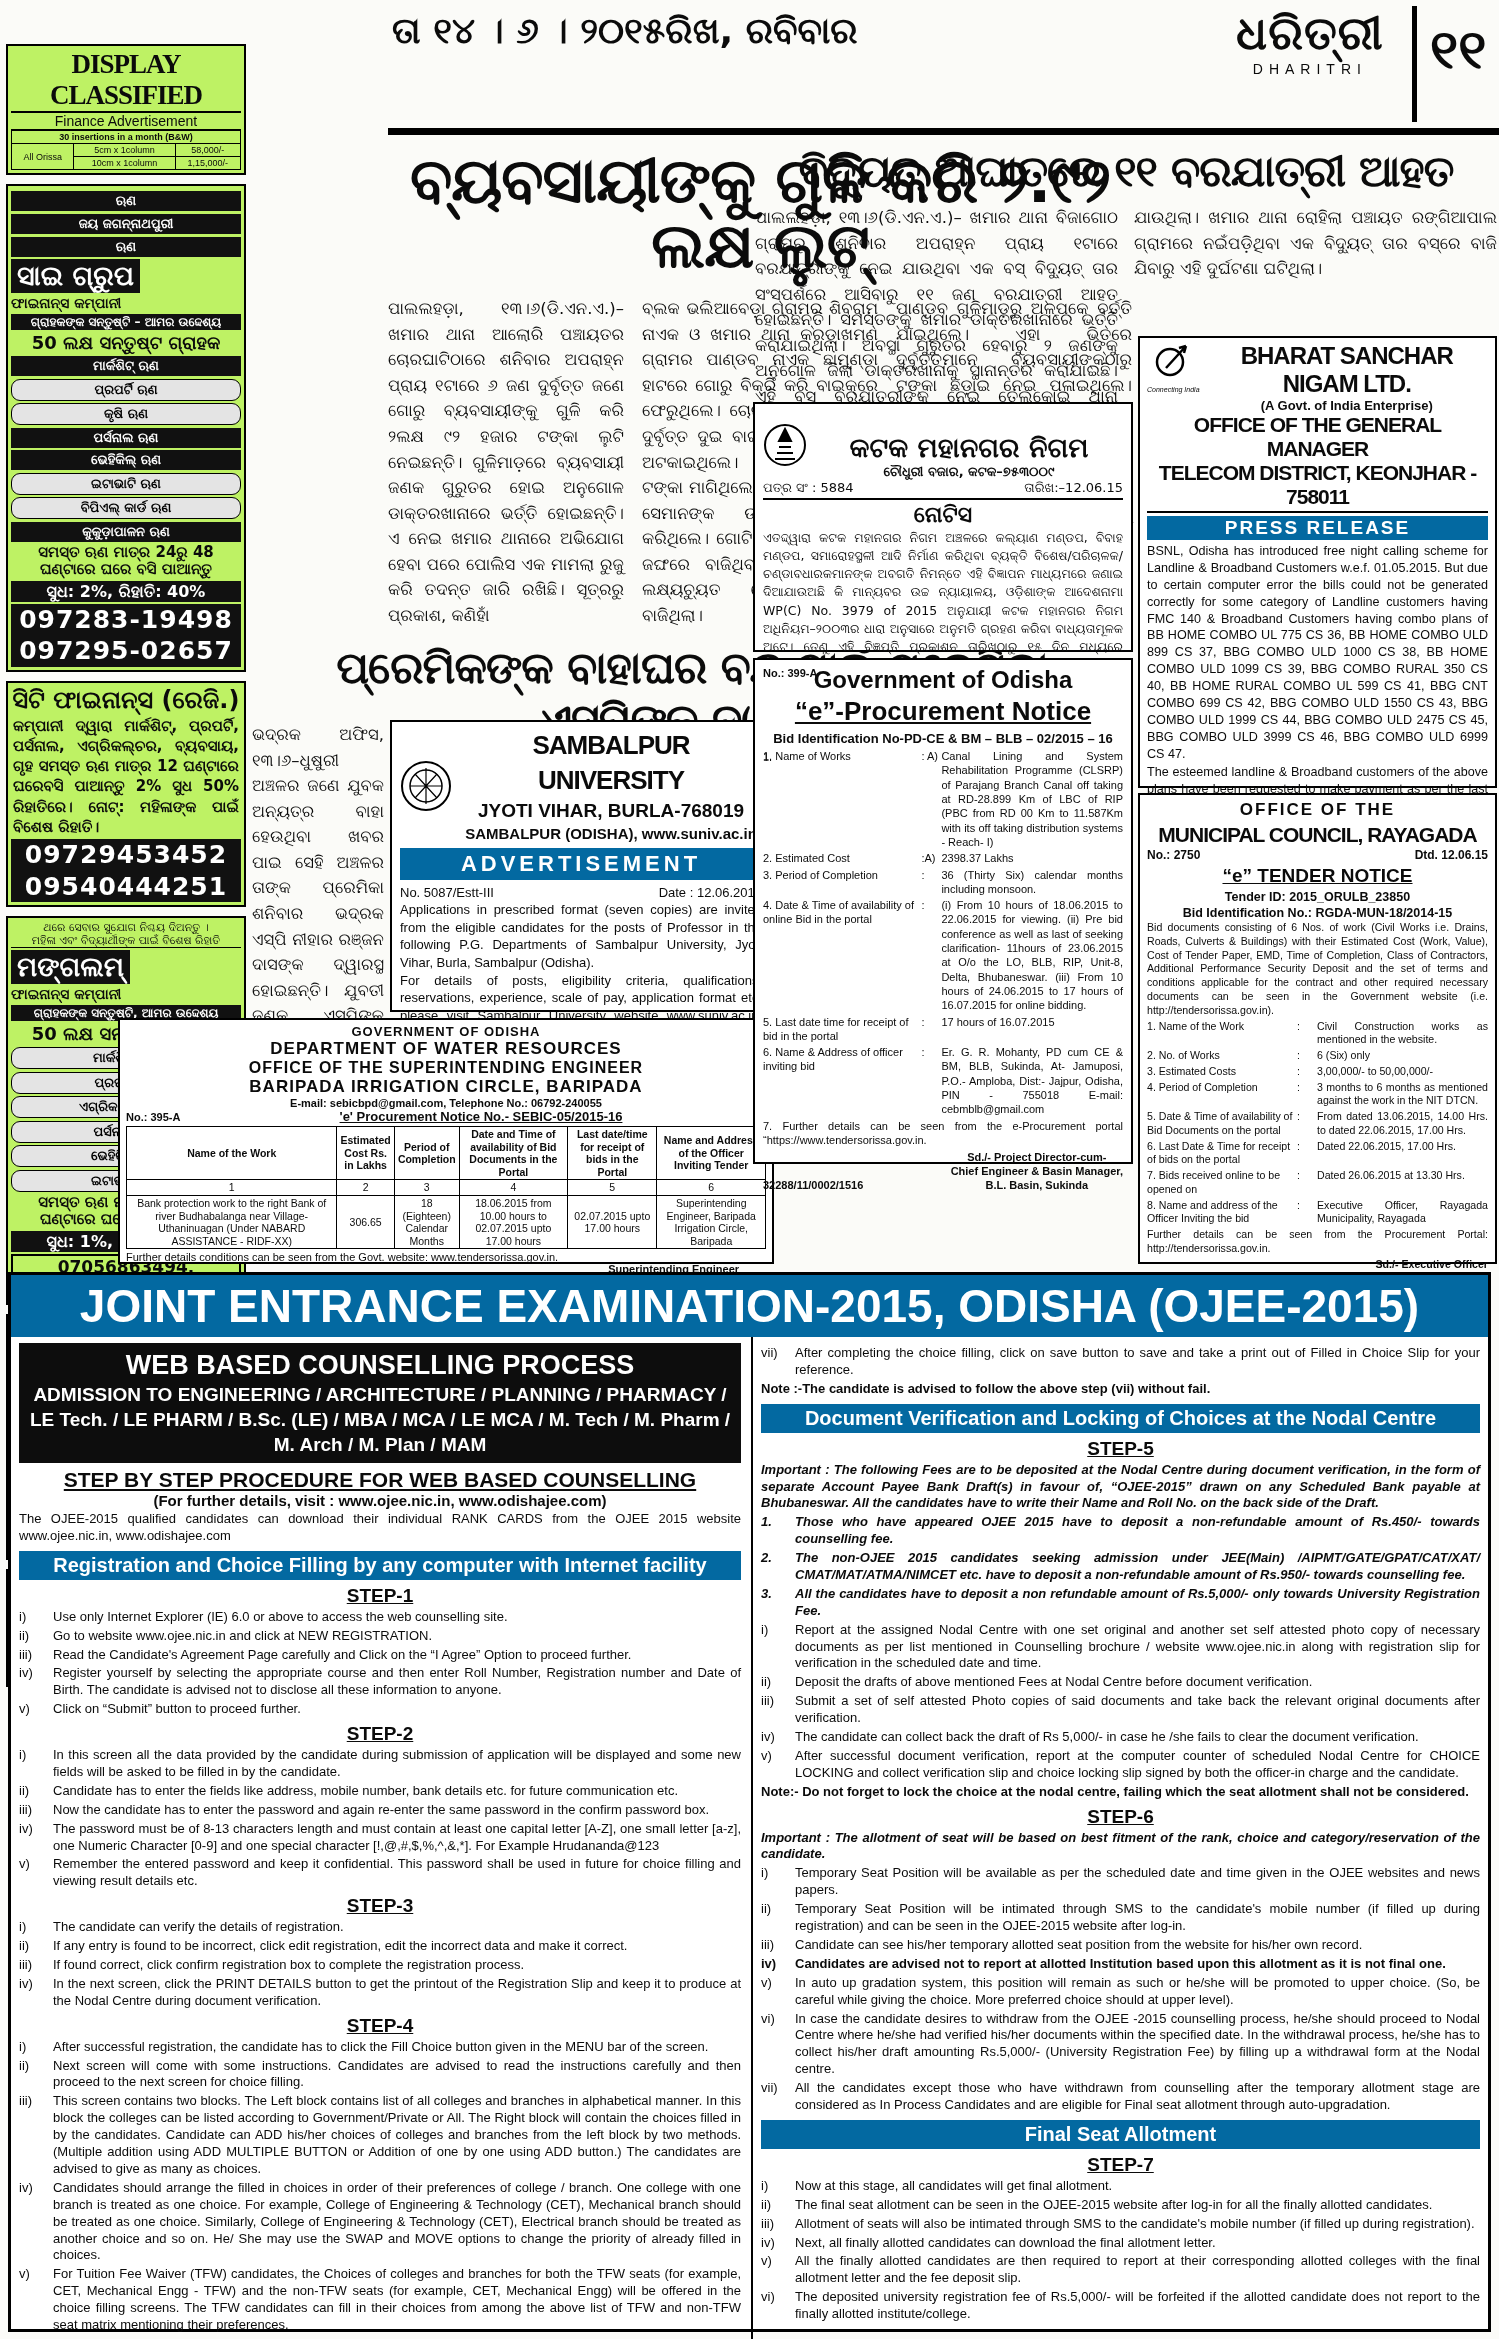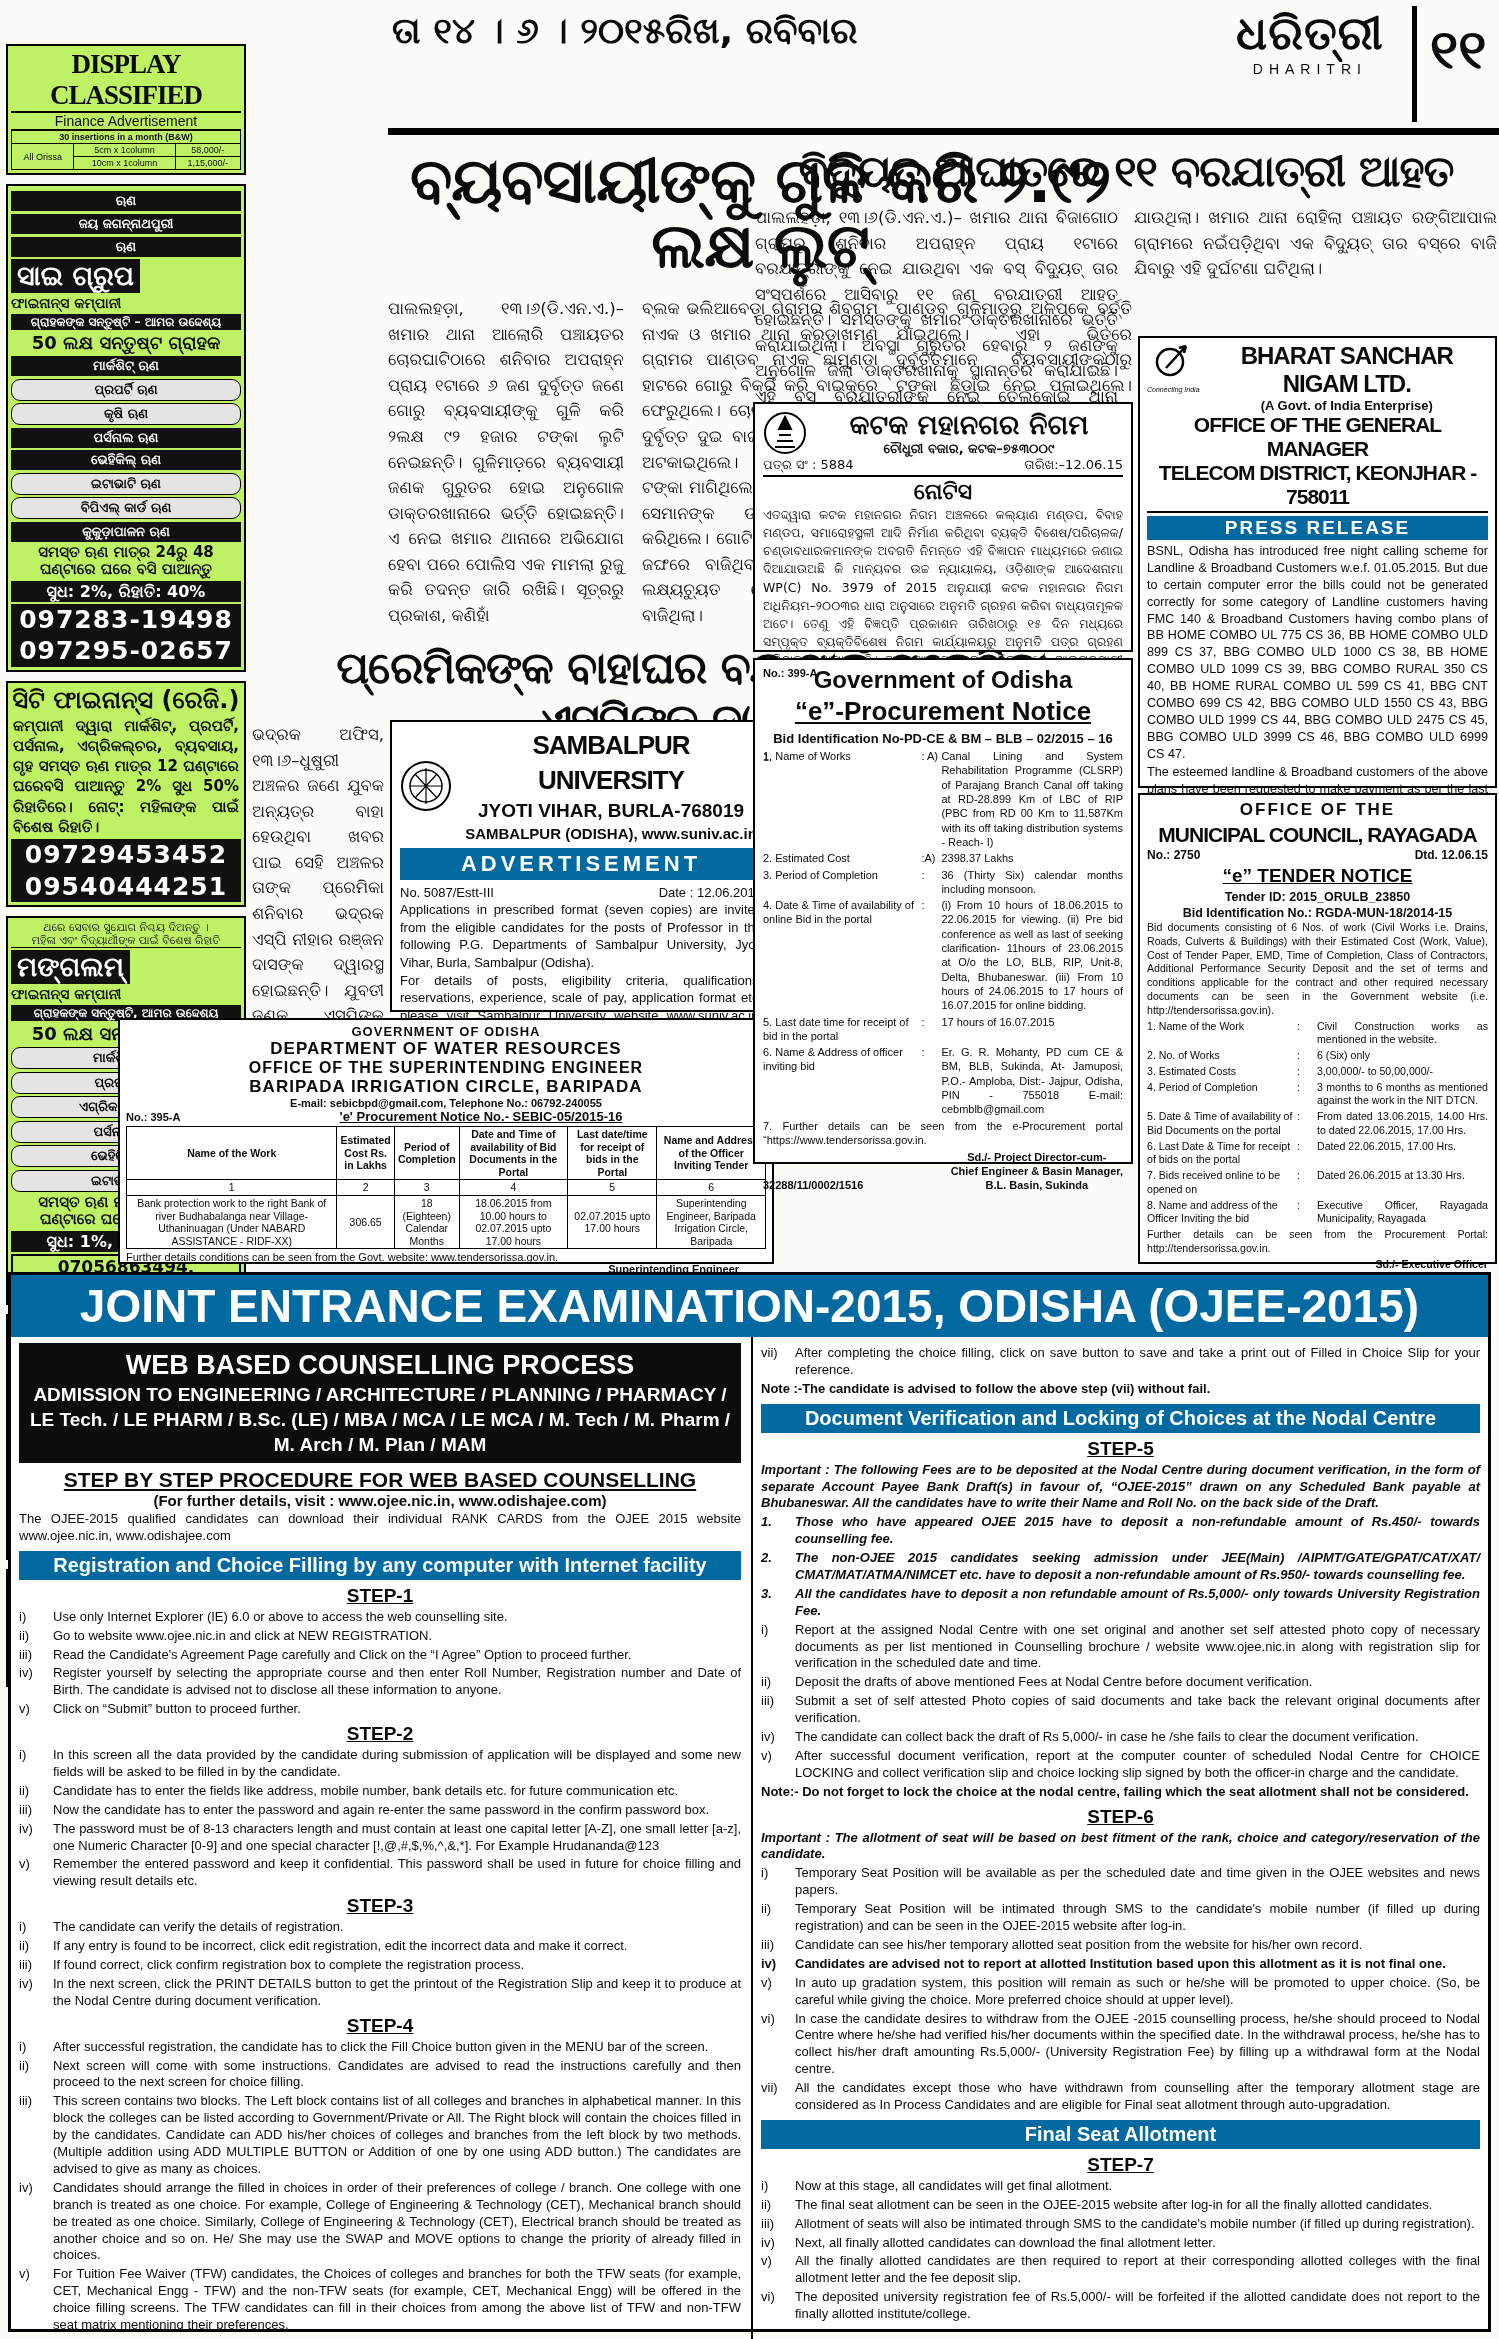--- a/index.html
+++ b/index.html
@@ -316,7 +316,7 @@
         <path d="M22 6 L28 18 L16 18 Z M12 36 L32 36 M14 30 L30 30 M16 24 L28 24" stroke="#000" stroke-width="2" fill="#000"></path>
       </svg>
       <div style="flex:1;text-align:center;">
-        <div class="b" style="font-size:27px;">କଟକ ମହାନଗର ନିଗମ</div>
+        <div class="b" style="font-size:27px;margin-top:23px;">କଟକ ମହାନଗର ନିଗମ</div>
         <div class="b" style="font-size:13px;">ଚୌଧୁରୀ ବଜାର, କଟକ–୭୫୩୦୦୯</div>
       </div>
     </div>

